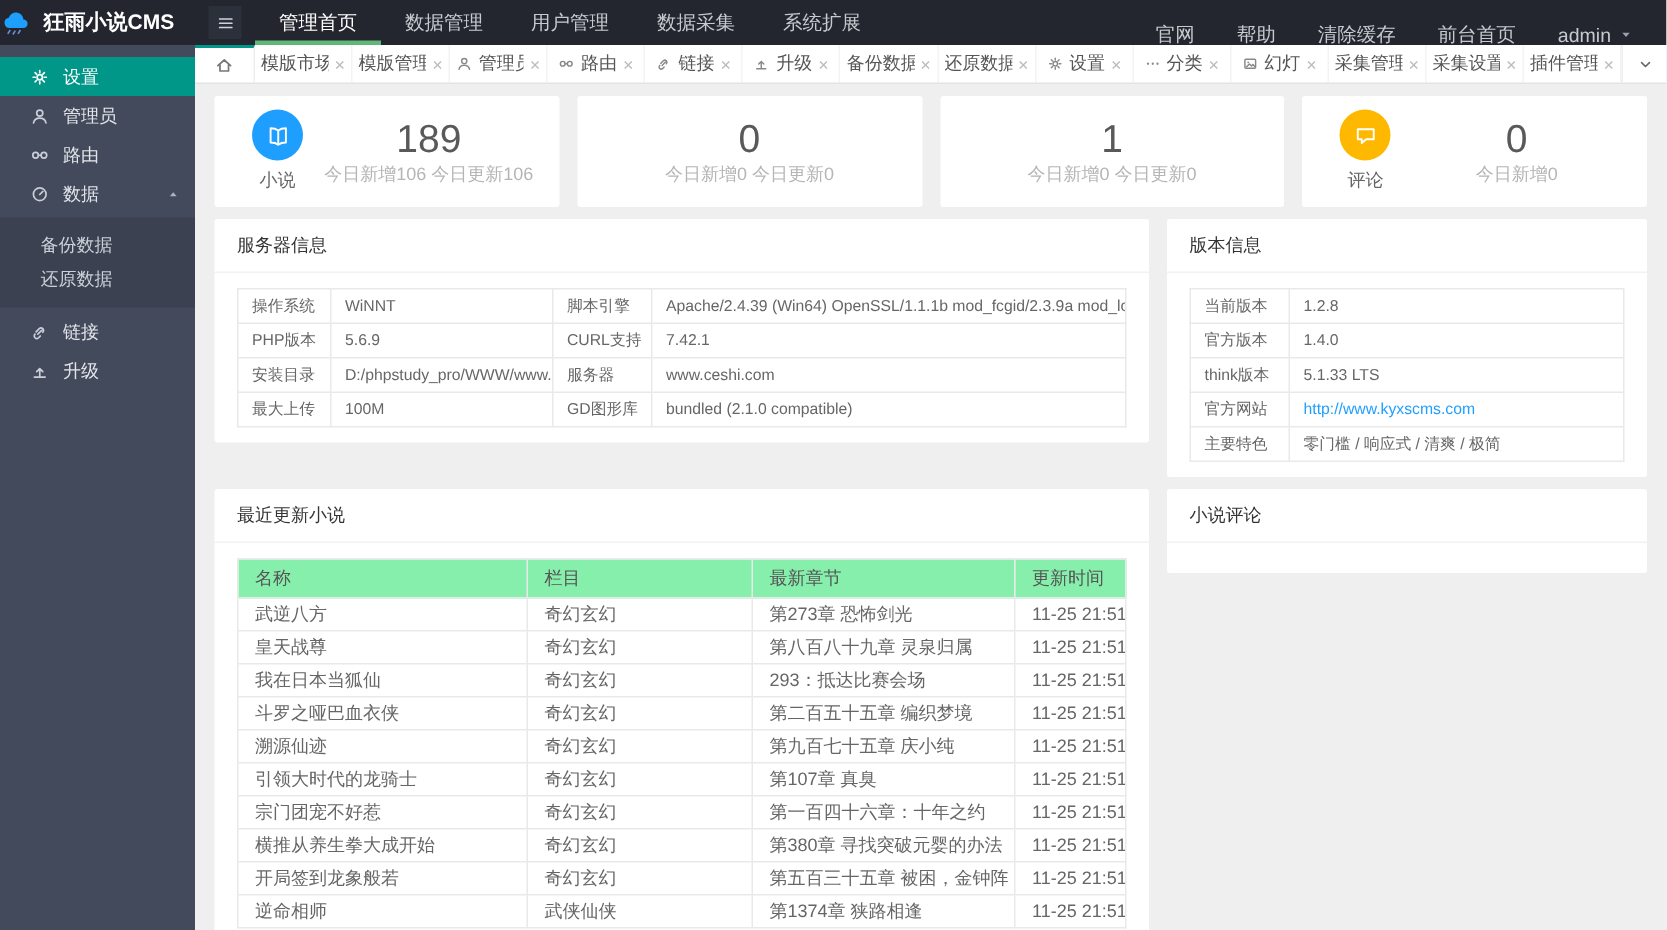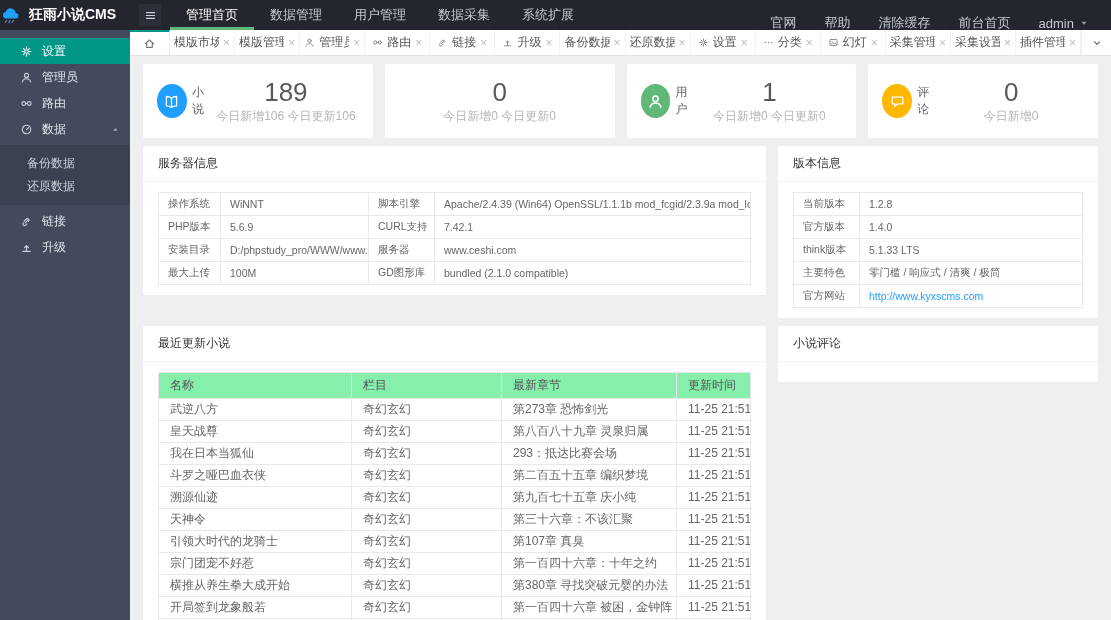--- a/index.html
+++ b/index.html
@@ -50,7 +50,7 @@
   .content { position:absolute; top:56px; left:130px; width:981px; padding:8px 13px 0 13px; }
   .stats { display:grid; grid-template-columns:repeat(4,1fr); gap:12px; }
   .card { background:#fff; height:74px; border-radius:2px; display:flex; align-items:center; padding:0 14px; }
-  .card .cleft { width:56px; display:flex; flex-direction:row; align-items:center; gap:5px; flex:none;justify-content:space-between; }
+  .card .cleft { width:56px; display:flex; flex-direction:column; align-items:center; gap:5px; flex:none;justify-content:space-between; }
   .badge { width:34px; height:34px; border-radius:50%; display:flex; align-items:center; justify-content:center; color:#fff; }
   .badge svg { width:17px; height:17px; }
   .clabel { color:#666; }

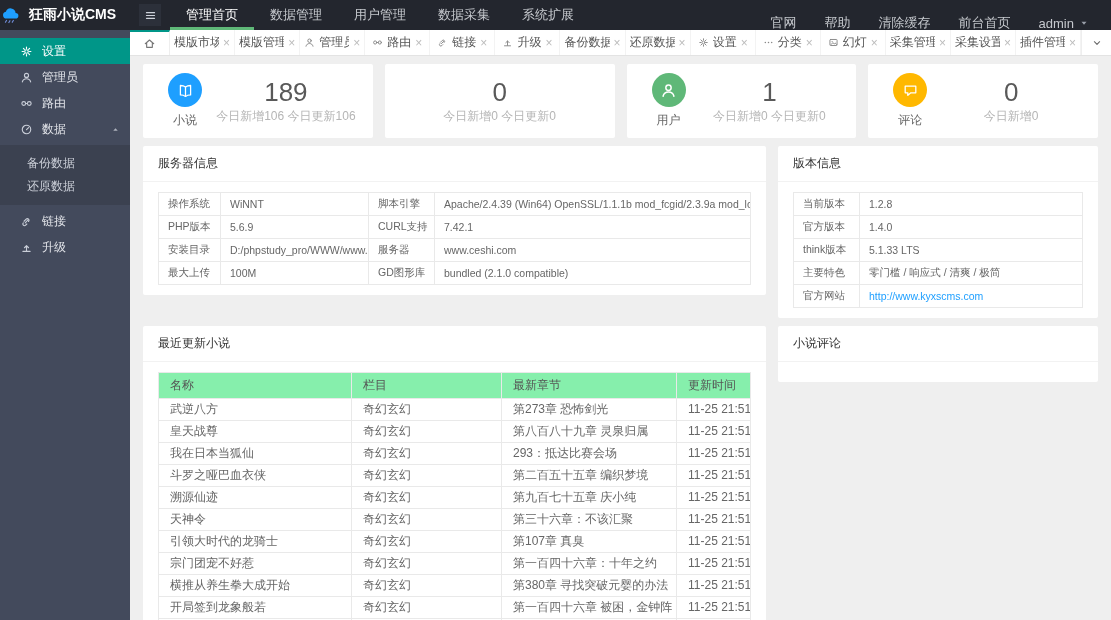--- a/index.html
+++ b/index.html
@@ -332,15 +332,6 @@
      </div>
    </div>
       <div class="card">
-     <div class="cleft">
-       <span class="badge" style="background:#5FB878">
-            <svg viewBox="0 0 16 16" fill="none" stroke="currentColor" stroke-width="1.4" stroke-linecap="round" stroke-linejoin="round">
-              <circle cx="8" cy="5.4" r="2.5"></circle>
-              <path d="M2.9 13.4c.6-2.7 2.7-3.9 5.1-3.9s4.5 1.2 5.1 3.9"></path>
-            </svg>
-          </span>
-       <span class="clabel">用户</span>
-     </div>
      <div class="cmid">
        <span class="cnum">1</span>
        <span class="csub">今日新增0 今日更新0</span>

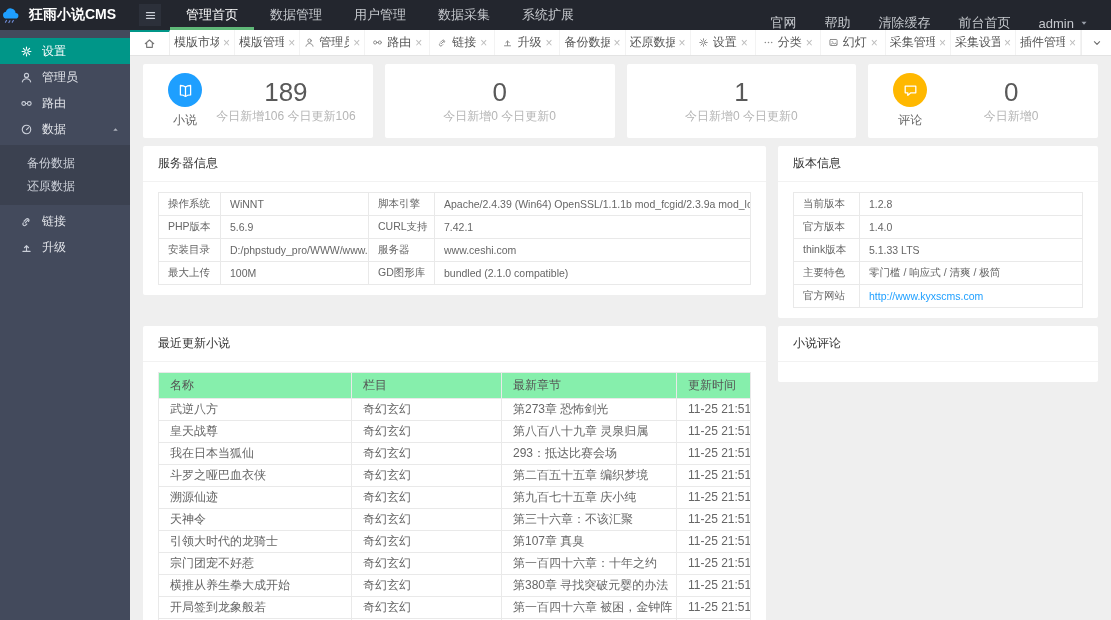--- a/index.html
+++ b/index.html
@@ -415,12 +415,12 @@
      <td>5.1.33 LTS</td>
    </tr>
               <tr>
+     <td>官方网站</td>
+     <td><a href="#">http://www.kyxscms.com</a></td>
+   </tr>
+              <tr>
      <td>主要特色</td>
      <td>零门槛 / 响应式 / 清爽 / 极简</td>
-   </tr>
-              <tr>
-     <td>官方网站</td>
-     <td><a href="#">http://www.kyxscms.com</a></td>
    </tr>
             </tbody>
         </table>

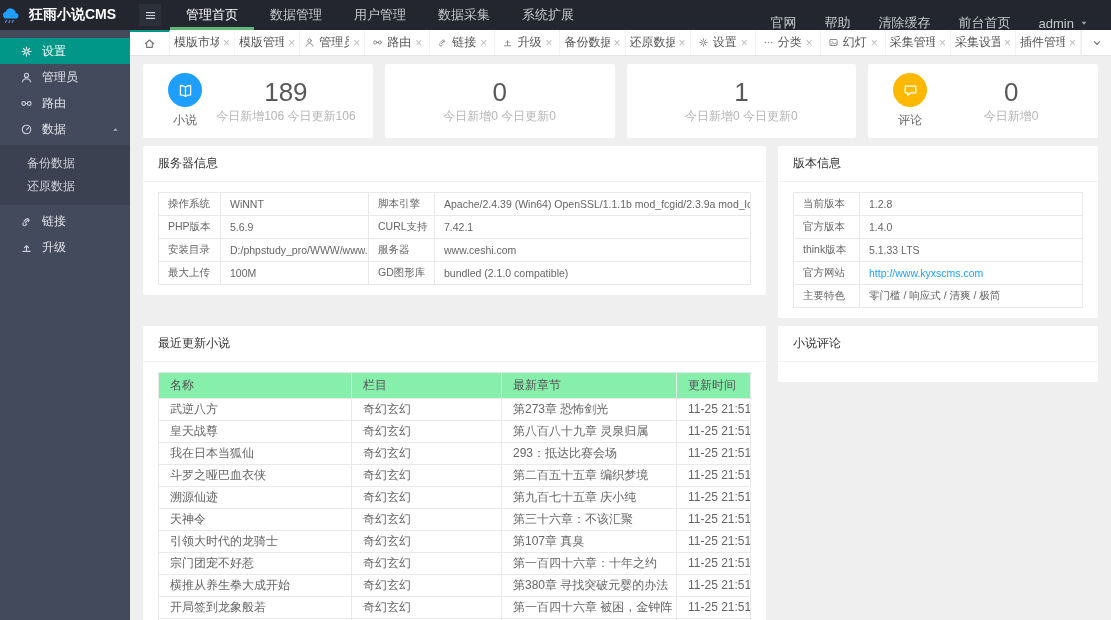--- a/index.html
+++ b/index.html
@@ -479,12 +479,6 @@
      <td>11-25 21:51</td>
    </tr>
               <tr>
-     <td>天神令</td>
-     <td>奇幻玄幻</td>
-     <td>第三十六章：不该汇聚</td>
-     <td>11-25 21:51</td>
-   </tr>
-              <tr>
      <td>引领大时代的龙骑士</td>
      <td>奇幻玄幻</td>
      <td>第107章 真臭</td>

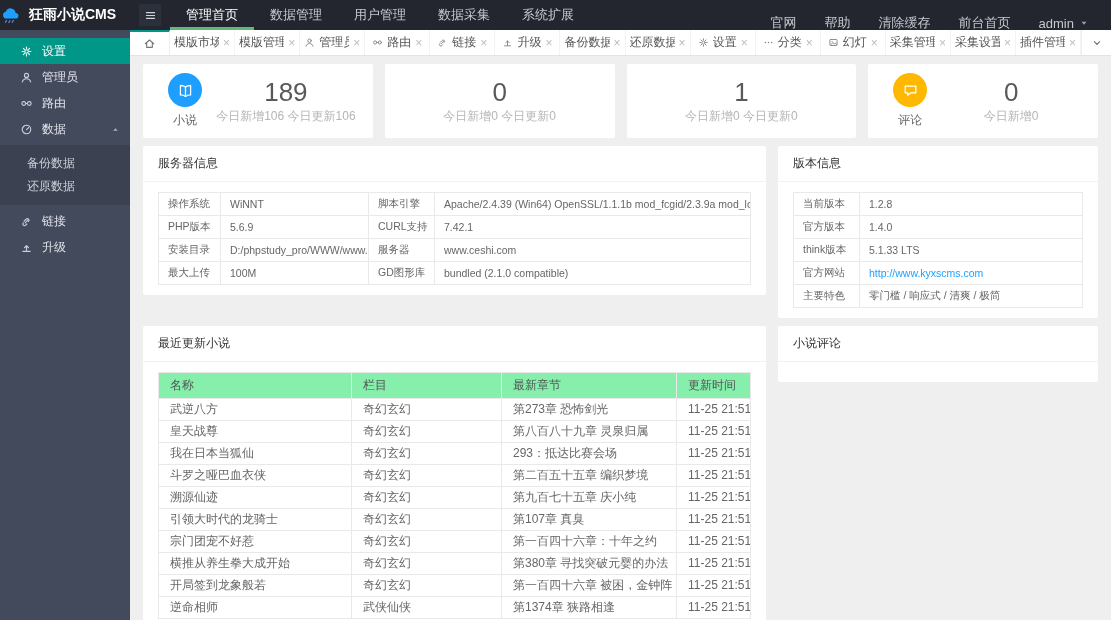--- a/index.html
+++ b/index.html
@@ -499,7 +499,7 @@
               <tr>
      <td>开局签到龙象般若</td>
      <td>奇幻玄幻</td>
-     <td>第一百四十六章 被困，金钟阵</td>
+     <td>第五百三十五章 被困，金钟阵</td>
      <td>11-25 21:51</td>
    </tr>
               <tr>

